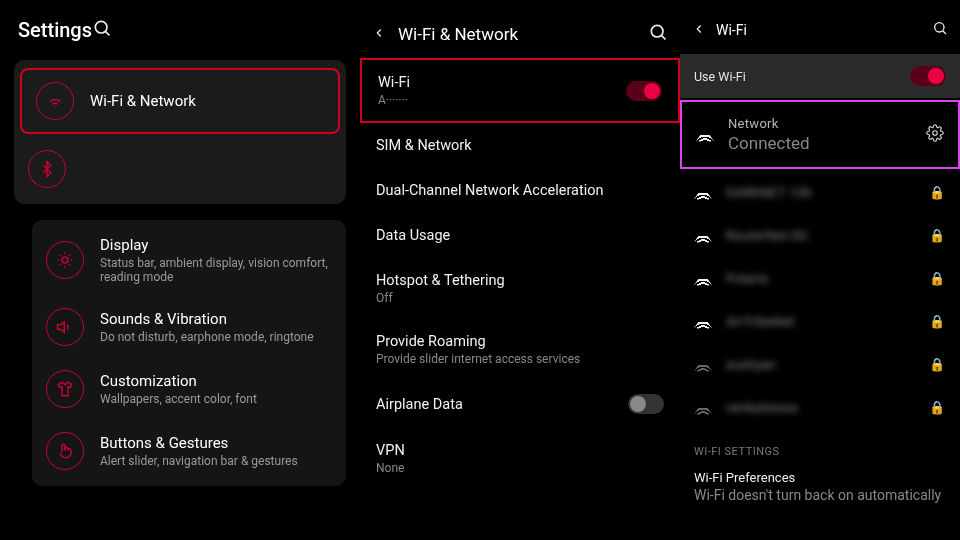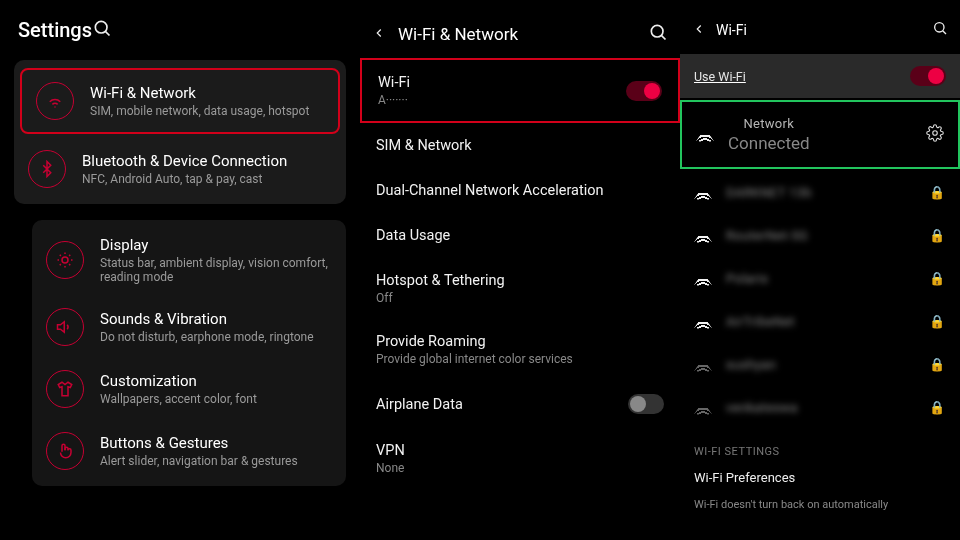--- a/index.html
+++ b/index.html
@@ -37,7 +37,7 @@
   
   .p3-header { display:flex; align-items:center; padding:20px 12px 14px 12px; gap:10px; }
   .p3-title { font-size:14px; color:#fff; }
-  .p3-usewifi { background:#2a2a2a; display:flex; align-items:center; padding:12px 14px;text-decoration:underline; }
+  .p3-usewifi { background:#2a2a2a; display:flex; align-items:center; padding:12px 14px; }
   .p3-usewifi .lbl { font-size:12.5px; color:#e6e6e6; }
   .net { display:flex; align-items:center; padding:14px 14px; gap:14px; }
   .net.conn { border:2px solid #22c55e; margin:2px 0;text-align:center; }

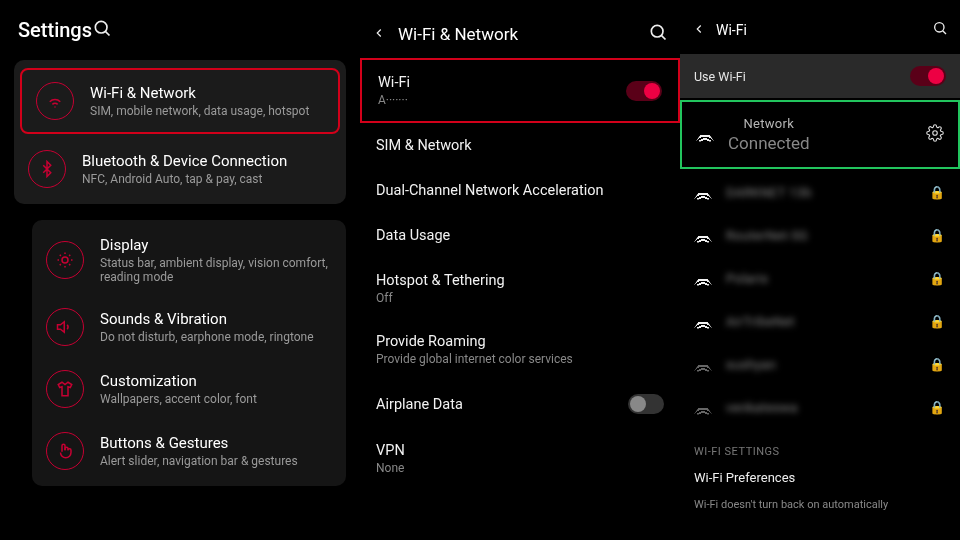--- a/index.html
+++ b/index.html
@@ -89,7 +89,6 @@
           </div>
           <div class="item-txt">
             <div class="item-title">Wi-Fi &amp; Network</div>
-            <div class="item-sub">SIM, mobile network, data usage, hotspot</div>
           </div>
         </div>
         <div class="item">

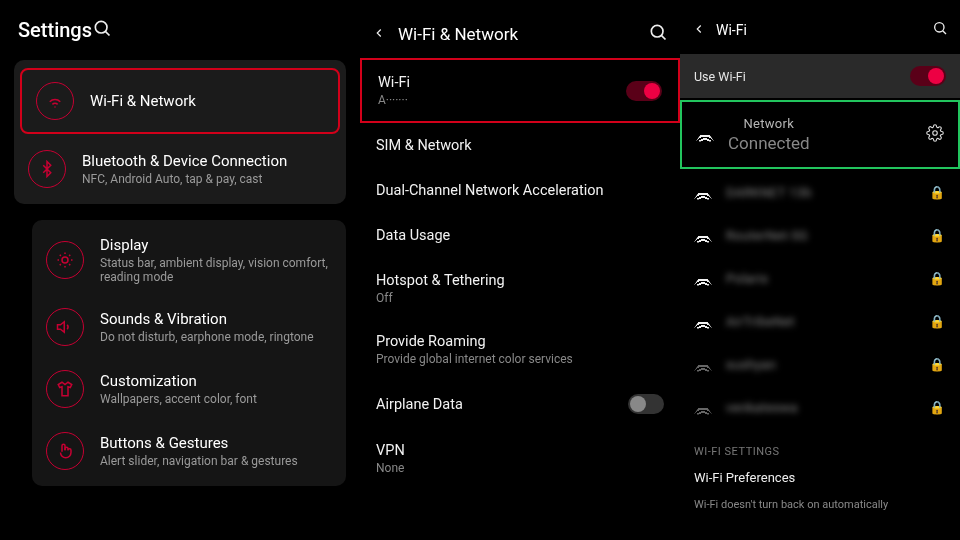--- a/index.html
+++ b/index.html
@@ -40,7 +40,7 @@
   .p3-usewifi { background:#2a2a2a; display:flex; align-items:center; padding:12px 14px; }
   .p3-usewifi .lbl { font-size:12.5px; color:#e6e6e6; }
   .net { display:flex; align-items:center; padding:14px 14px; gap:14px; }
-  .net.conn { border:2px solid #22c55e; margin:2px 0;text-align:center; }
+  .net.conn { border:2px solid #d946ef; margin:2px 0; }
   .wifi-icon { width:18px; height:14px; position:relative; }
   .wifi-icon::before { content:""; position:absolute; inset:0; background:
      radial-gradient(circle at 50% 120%, #fff 0 3px, transparent 3px),

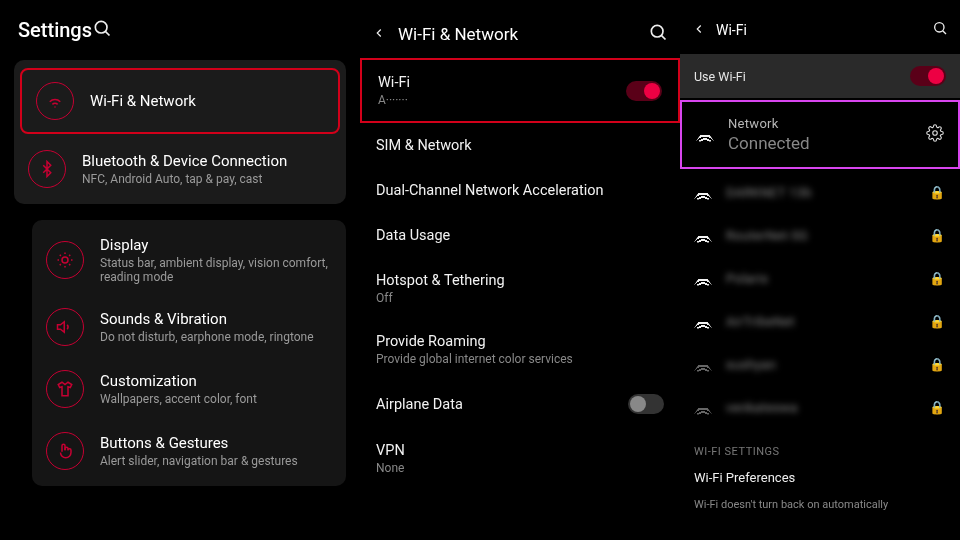--- a/index.html
+++ b/index.html
@@ -97,10 +97,6 @@
               <path d="M7 7l10 10-5 5V2l5 5L7 17"></path>
             </svg>
           </div>
-          <div class="item-txt">
-            <div class="item-title">Bluetooth &amp; Device Connection</div>
-            <div class="item-sub">NFC, Android Auto, tap &amp; pay, cast</div>
-          </div>
         </div>
       </div>
     <div class="card card2" id="card2">

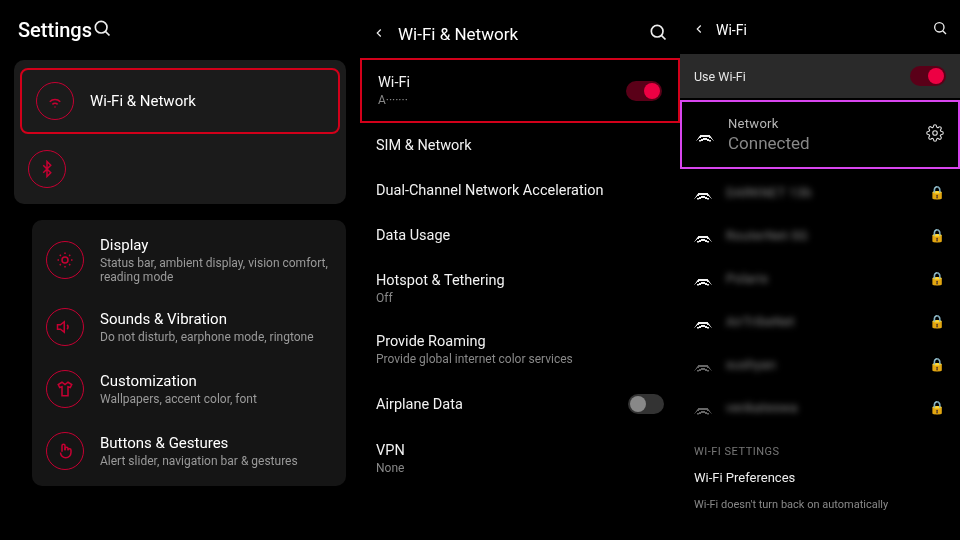--- a/index.html
+++ b/index.html
@@ -200,7 +200,7 @@
         <div class="row">
           <div class="row-txt">
             <div class="row-title">Provide Roaming</div>
-            <div class="row-sub">Provide global internet color services</div>
+            <div class="row-sub">Provide slider internet access services</div>
           </div>
         </div>
         <div class="row">

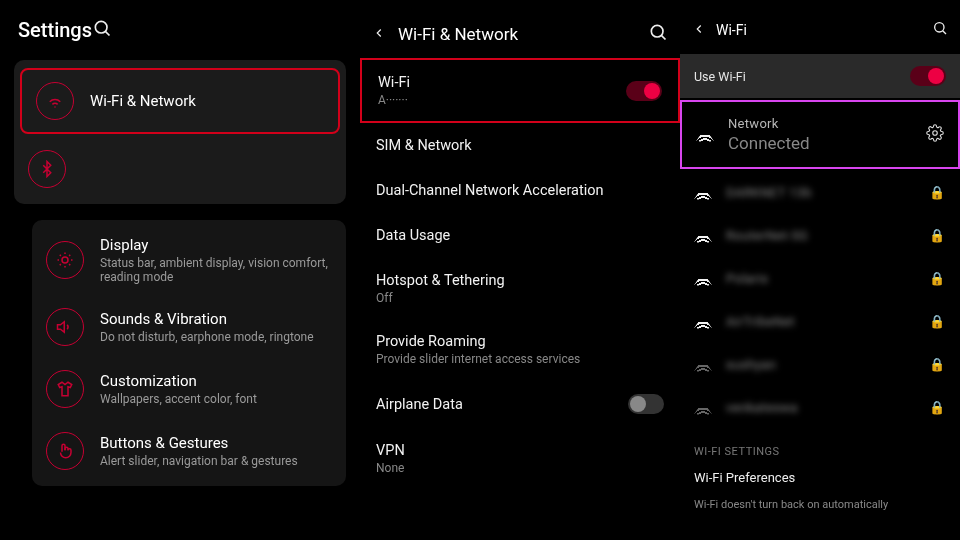--- a/index.html
+++ b/index.html
@@ -57,7 +57,7 @@
   .sect { font-size:11px; color:#777; padding:16px 14px 6px 14px; letter-spacing:0.5px; }
   .pref { padding:6px 14px 14px 14px; }
   .pref-t { font-size:13px; color:#eee; }
-  .pref-s { font-size:11px; color:#888; margin-top:13px; }
+  .pref-s { font-size:14px; color:#888; margin-top:2px; }
   .qr { margin-left:auto; }
   .qr svg { width:16px; height:16px; stroke:#ddd; stroke-width:1.5; fill:none; }
   .search-svg { width:20px; height:20px; stroke:#eee; stroke-width:2; fill:none; }

